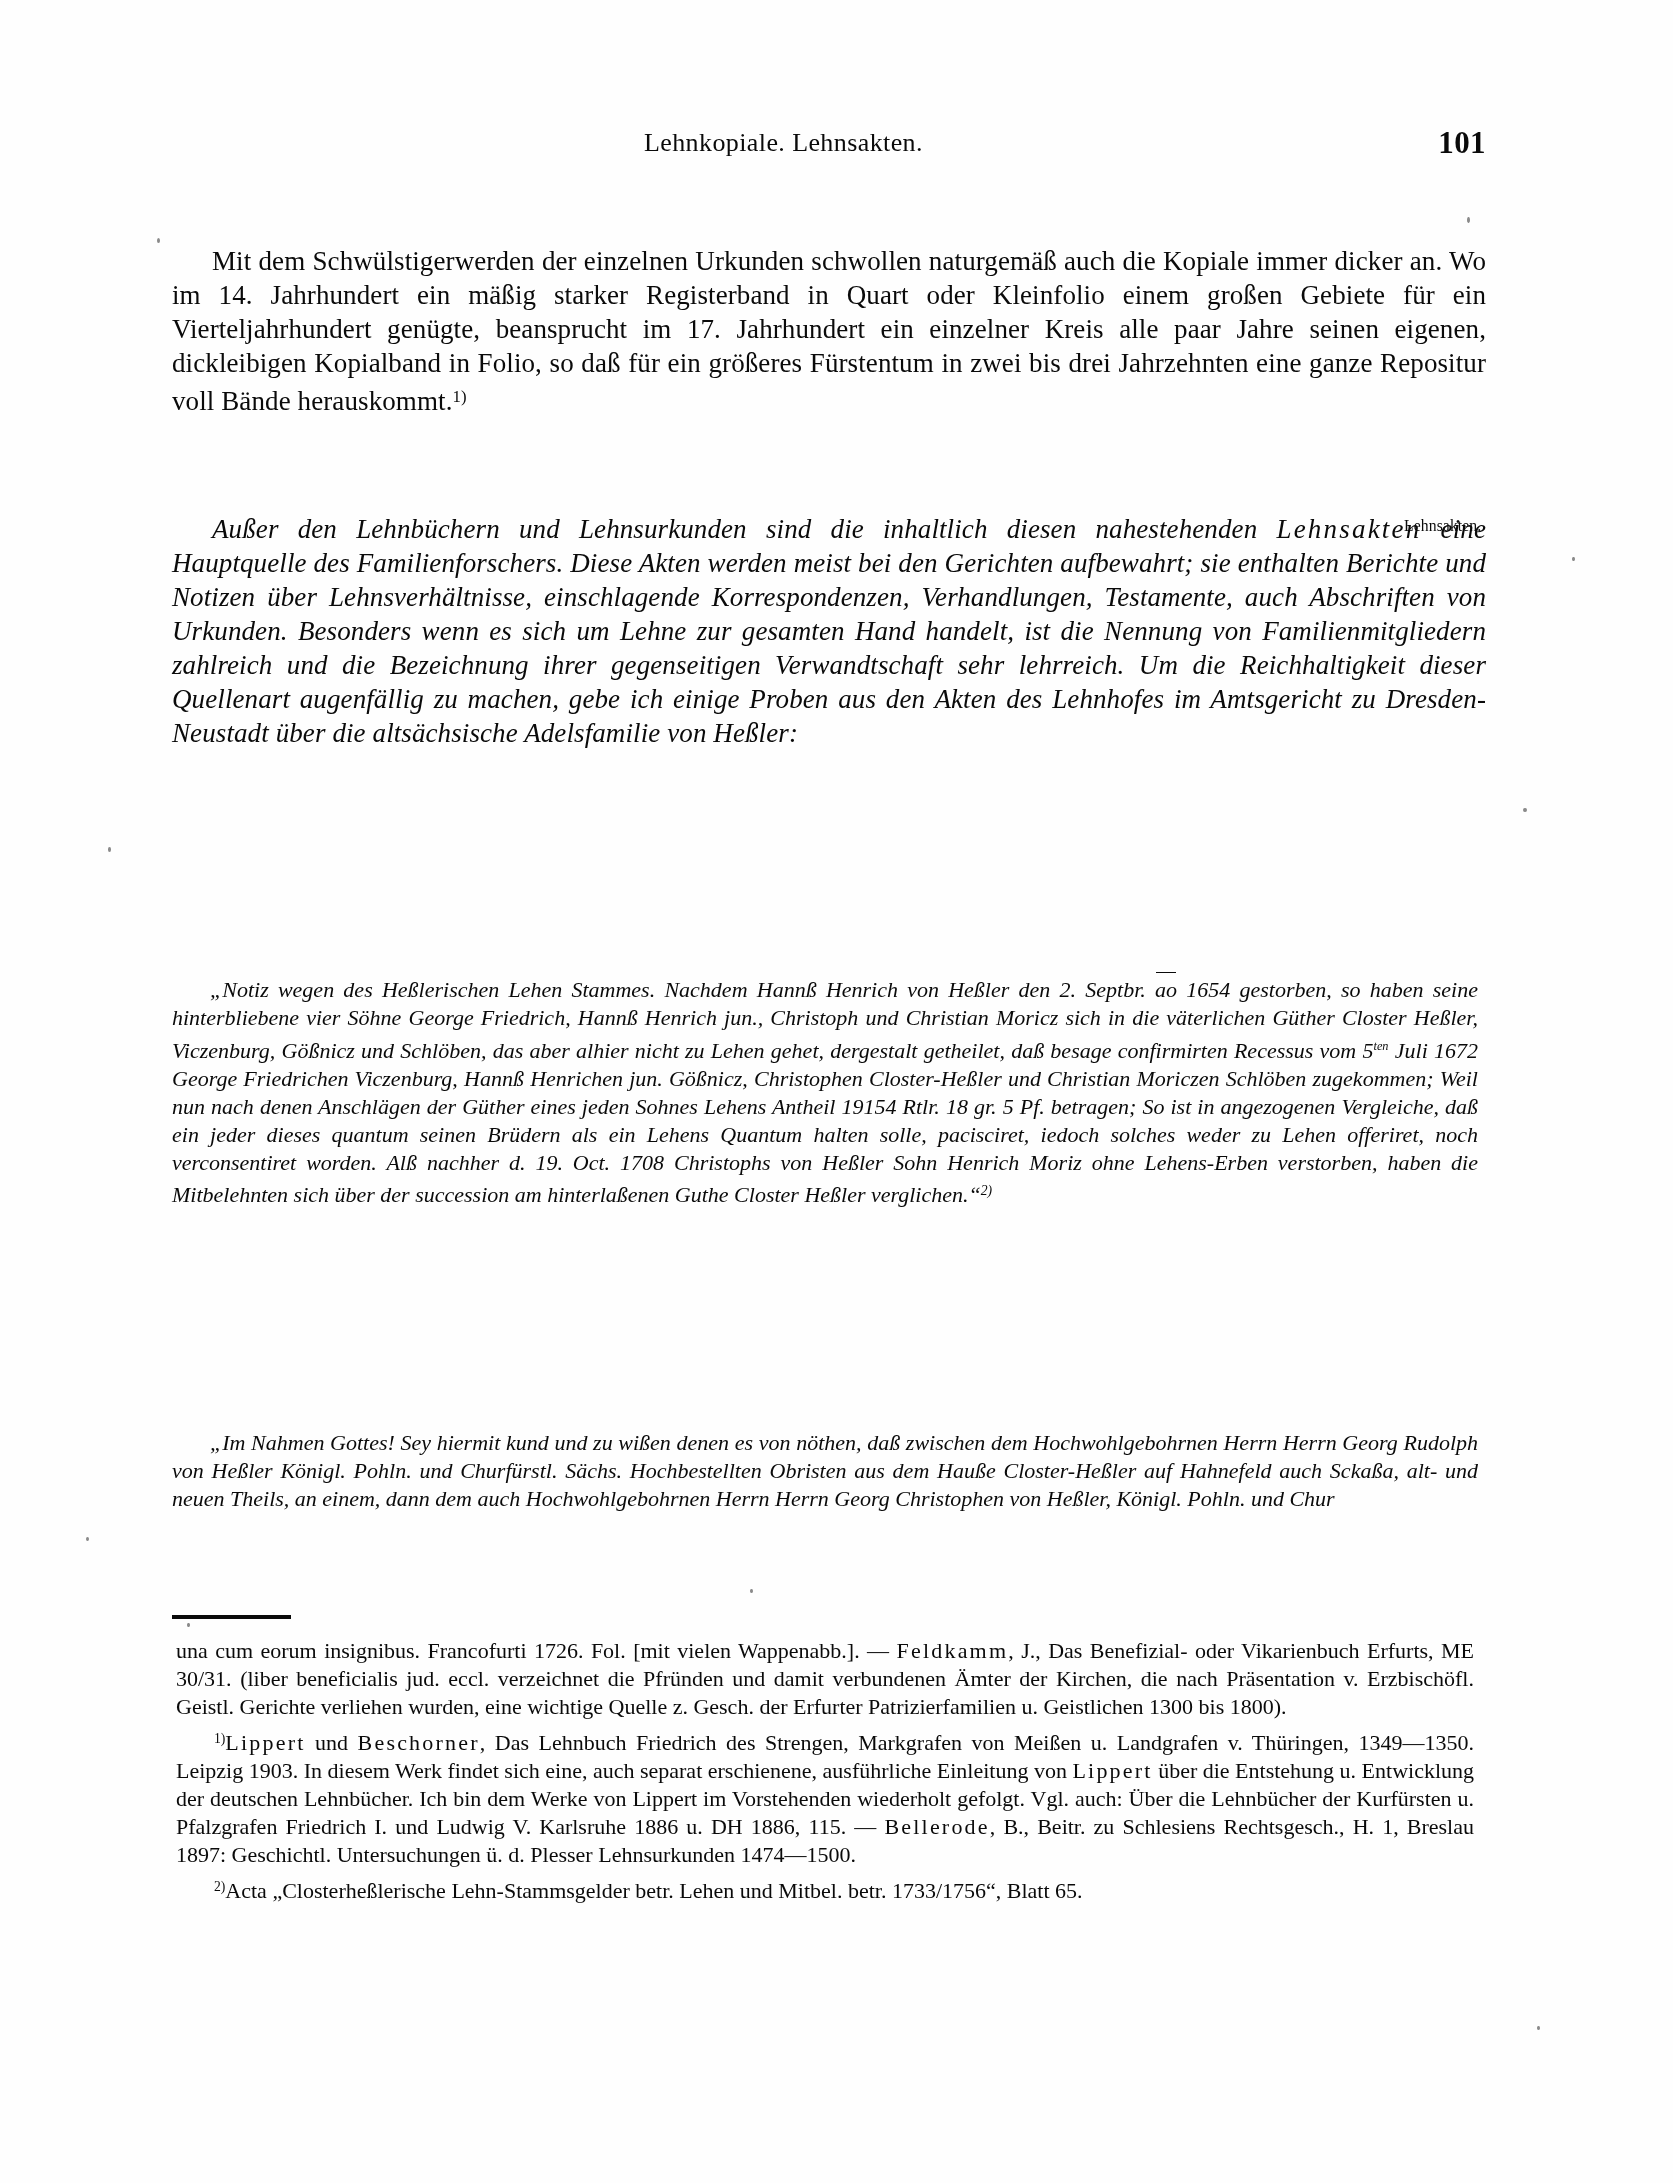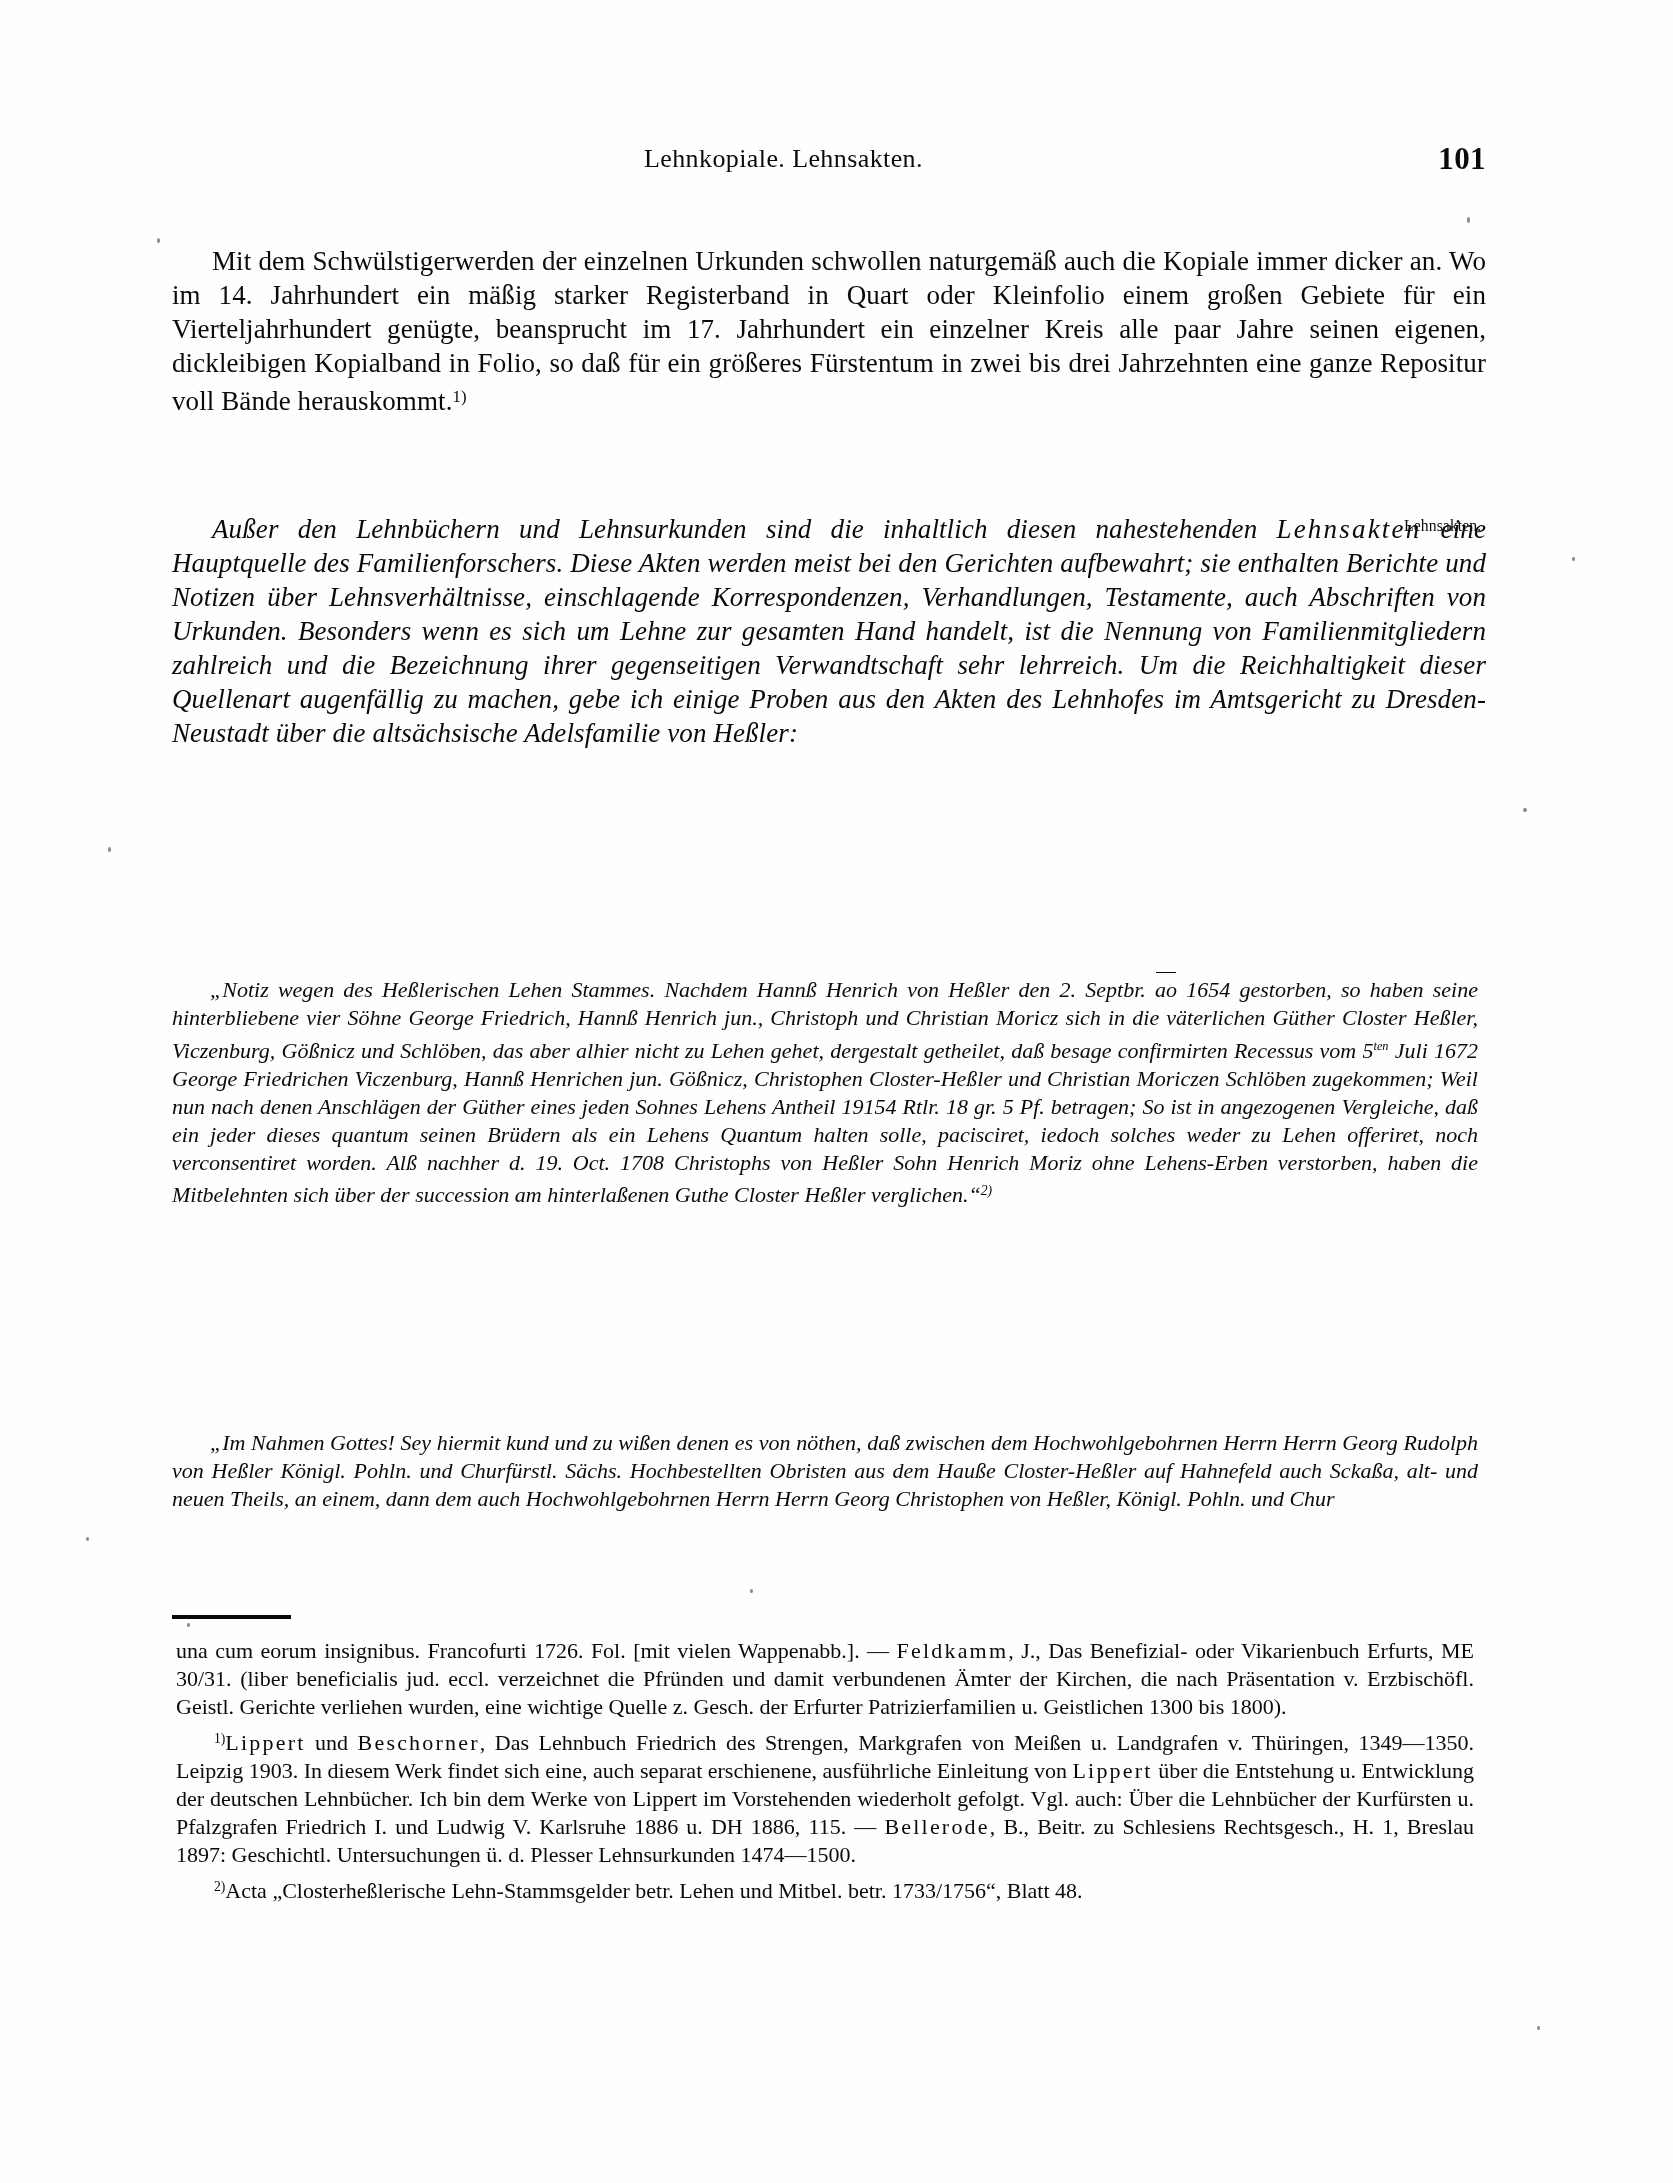--- a/index.html
+++ b/index.html
@@ -28,7 +28,7 @@
   .running-head {
     position: absolute;
     left: 172px;
-    top: 144px;
+    top: 128px;
     width: 1314px;
     height: 39px;
   }

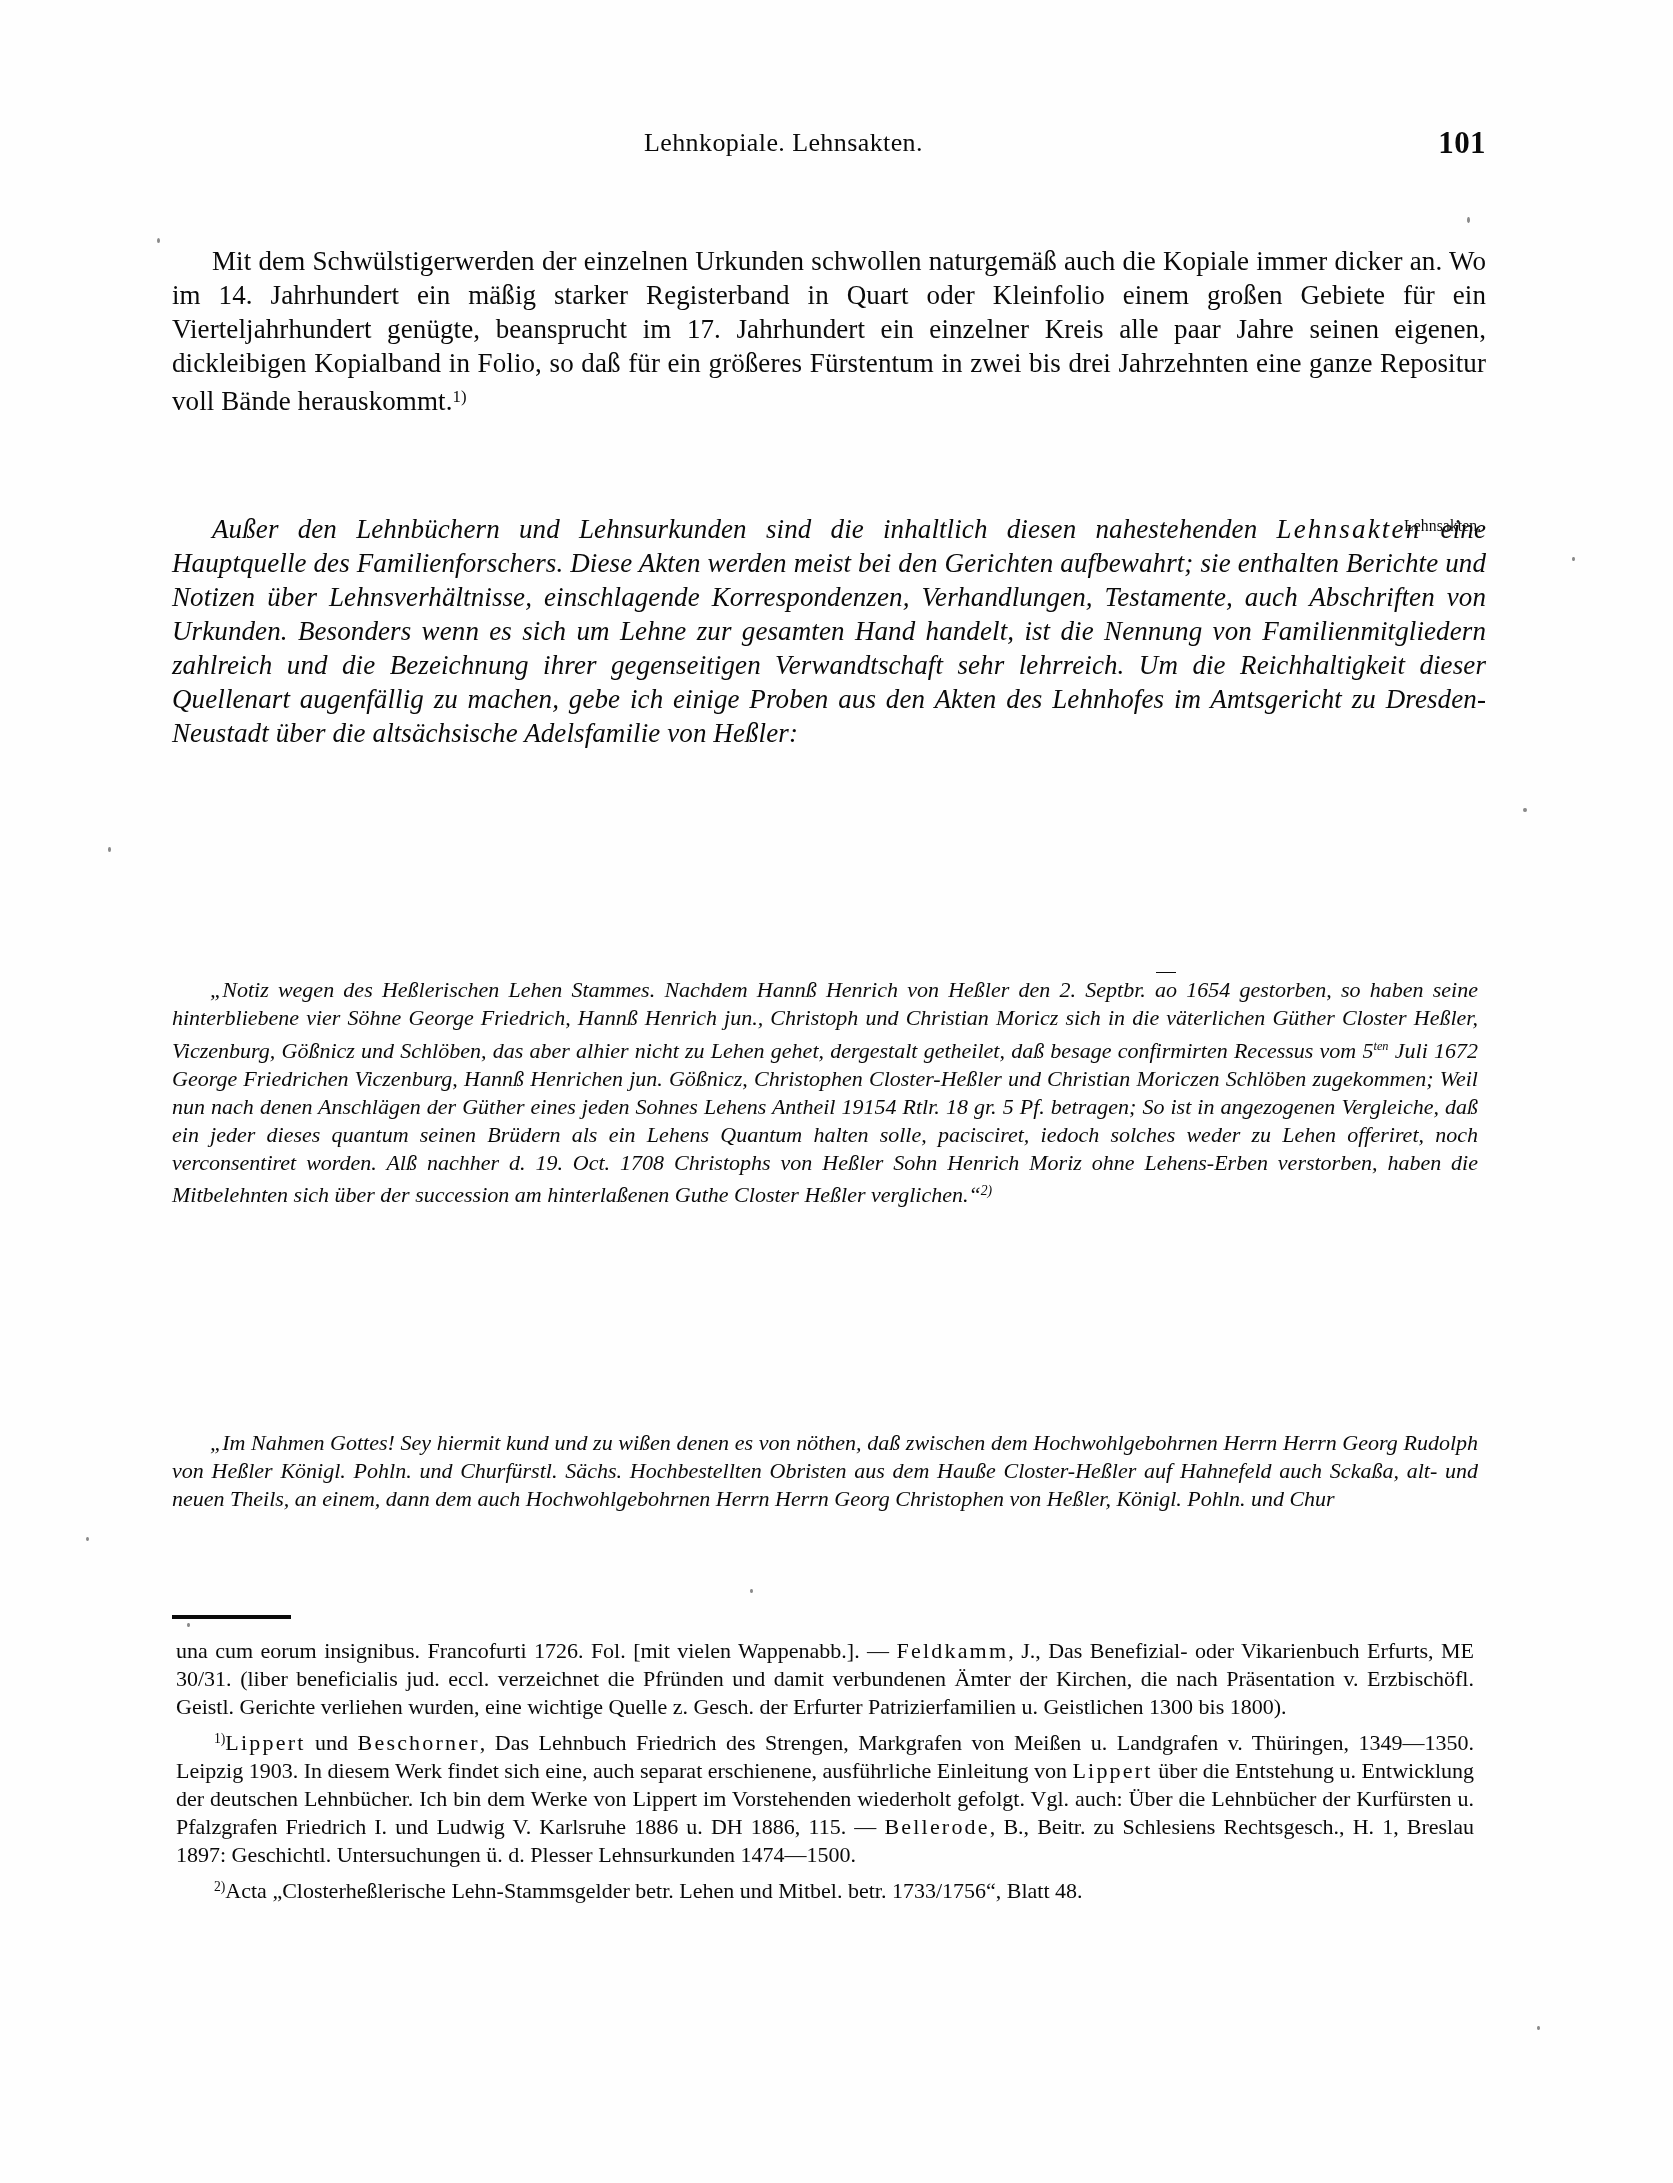--- a/index.html
+++ b/index.html
@@ -181,7 +181,7 @@
 
     <p><span class="indent"></span><sup class="fn">1)</sup><span class="sp-out">Lippert</span><span> und </span><span class="sp-out">Beschorner</span><span>, Das Lehnbuch Friedrich des Strengen, Markgrafen von Meißen u. Landgrafen v. Thüringen, 1349—1350. Leipzig 1903. In diesem Werk findet sich eine, auch separat erschienene, ausführliche Einleitung von </span><span class="sp-out">Lippert</span><span> über die Entstehung u. Entwicklung der deutschen Lehnbücher. Ich bin dem Werke von Lippert im Vorstehenden wiederholt gefolgt. Vgl. auch: Über die Lehnbücher der Kurfürsten u. Pfalzgrafen Friedrich I. und Ludwig V. Karlsruhe 1886 u. DH 1886, 115. — </span><span class="sp-out">Bellerode</span><span>, B., Beitr. zu Schlesiens Rechtsgesch., H. 1, Breslau 1897: Geschichtl. Untersuchungen ü. d. Plesser Lehnsurkunden 1474—1500.</span></p>
 
-    <p><span class="indent"></span><sup class="fn">2)</sup><span>Acta „Closterheßlerische Lehn-Stammsgelder betr. Lehen und Mitbel. betr. 1733/1756“, Blatt 48.</span></p>
+    <p><span class="indent"></span><sup class="fn">2)</sup><span>Acta „Closterheßlerische Lehn-Stammsgelder betr. Lehen und Mitbel. betr. 1733/1756“, Blatt 65.</span></p>
   </div>
 
   <span class="speck" style="left:157px;  top:238px;  width:3.1px;  height:5.2px;"></span>

